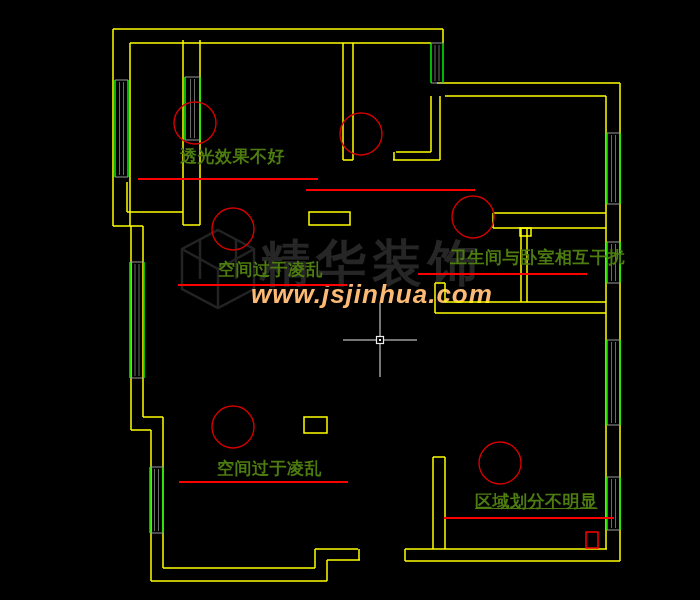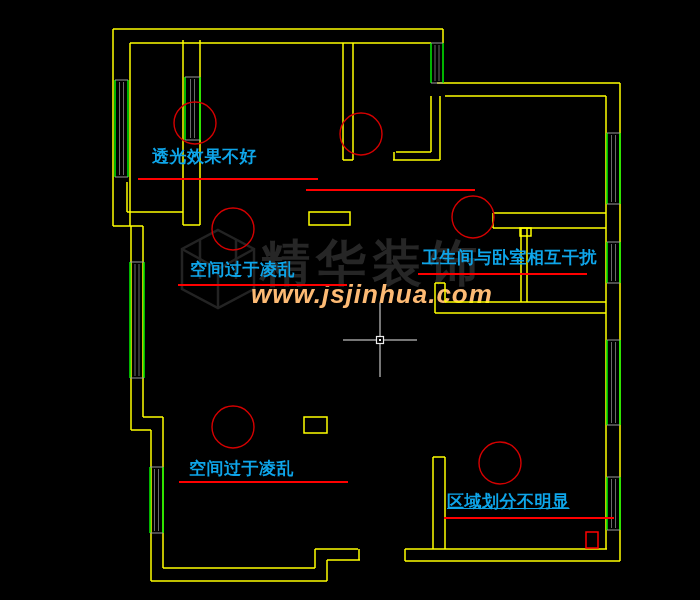--- a/index.html
+++ b/index.html
@@ -23,8 +23,8 @@
   }
   .wm-logo{position:absolute;left:170px;top:227px;}
   .anno-label{
-    position:absolute;color:#0ea5e9;font-size:17px;font-weight:bold;
-    letter-spacing:0.5px;white-space:nowrap;line-height:19px;
+    position:absolute;color:#4d7c0f;font-size:17px;font-weight:bold;
+    letter-spacing:0.5px;white-space:nowrap;line-height:19px;margin-left:28px;
   }
 </style>
 </head>

